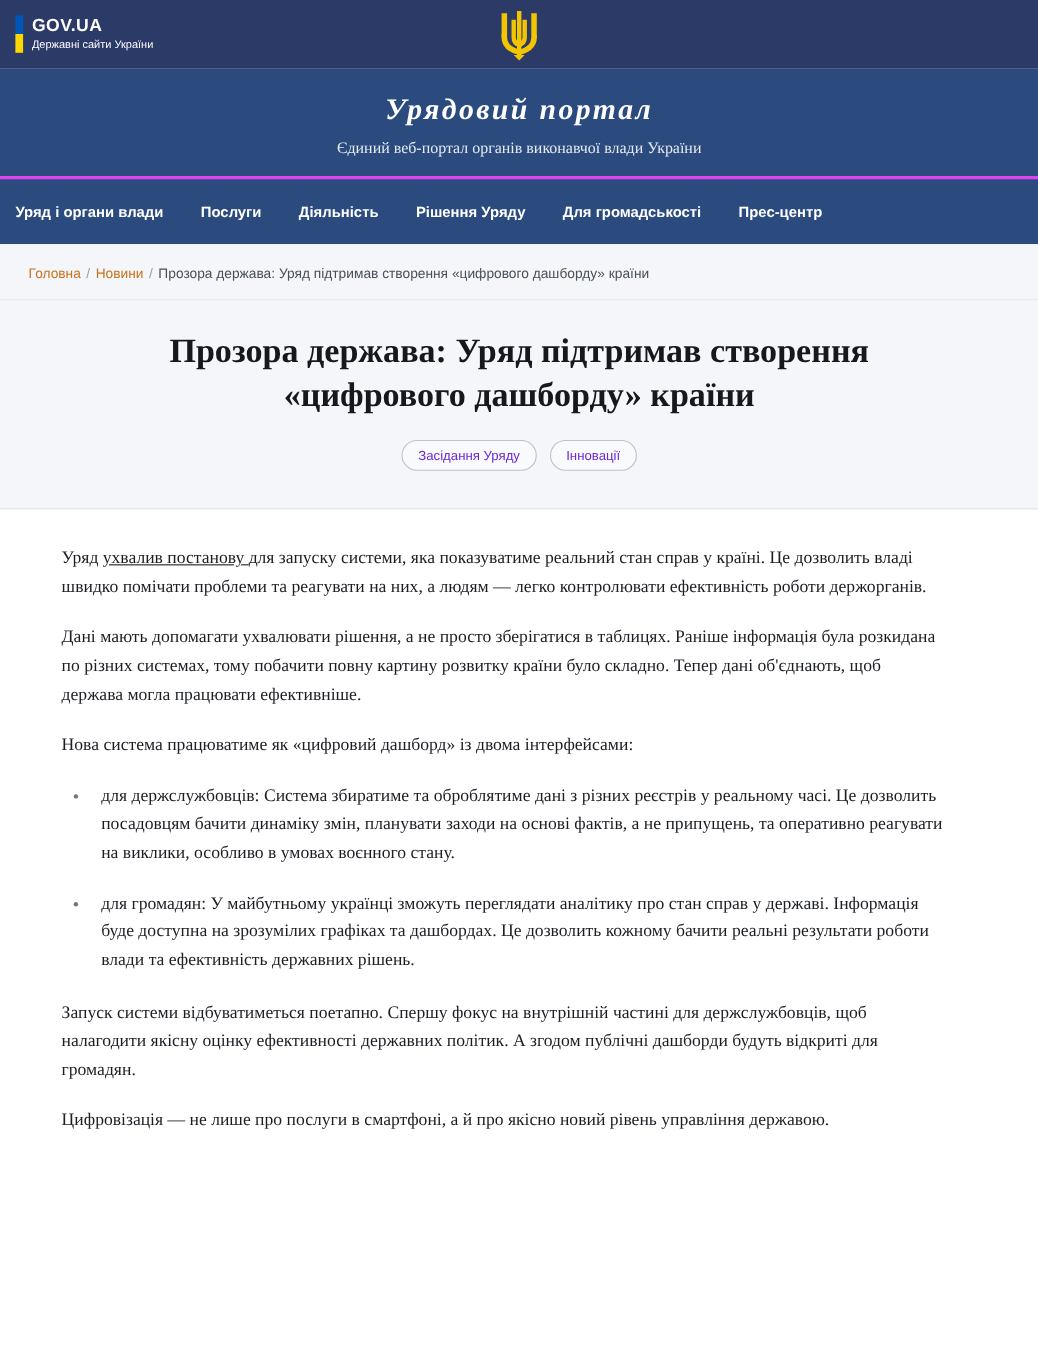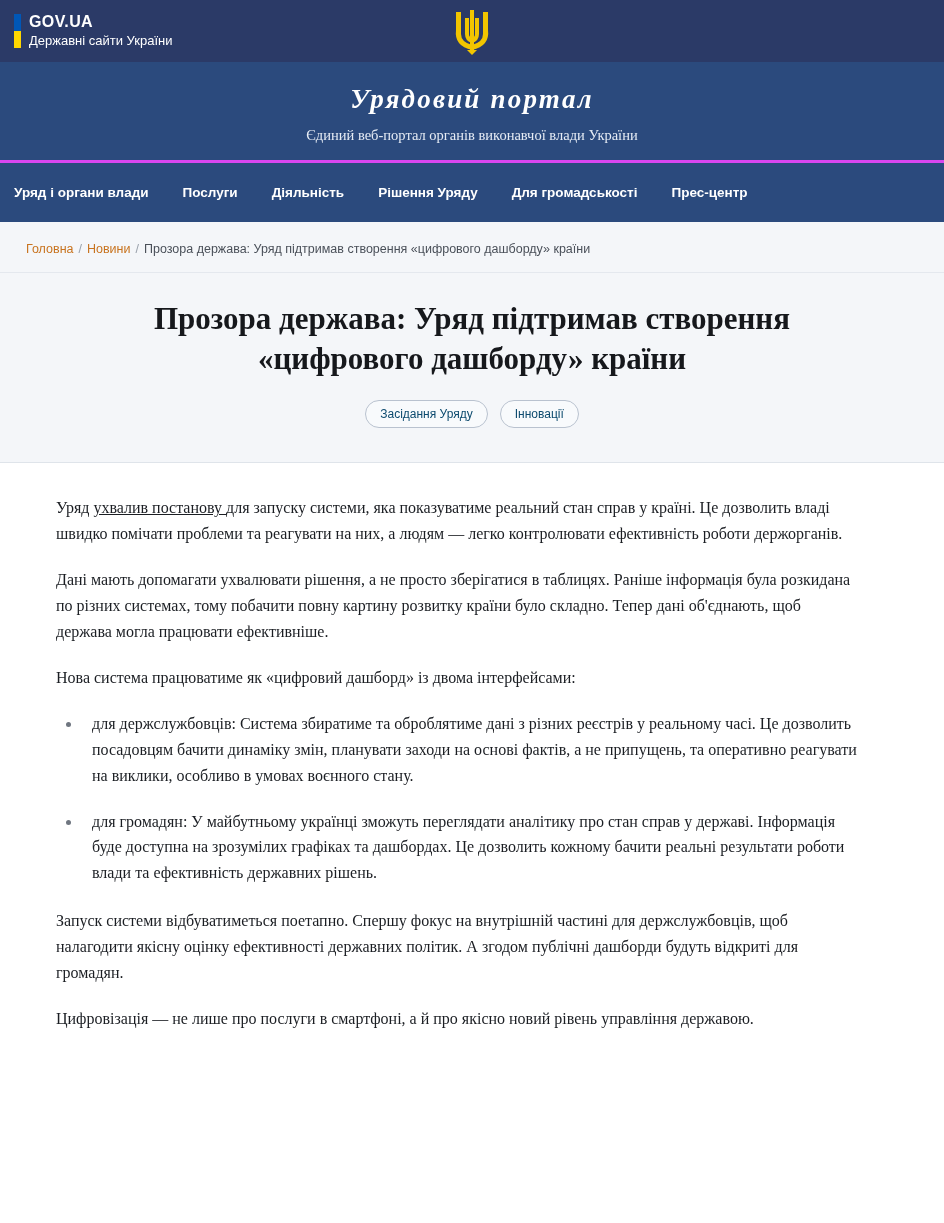--- a/index.html
+++ b/index.html
@@ -40,7 +40,7 @@
   }
   .govua-sub {
     color: #ffffff;
-    font-size: 13px;
+    font-size: 10px;
     margin-top: 3px;
   }
   .trident {

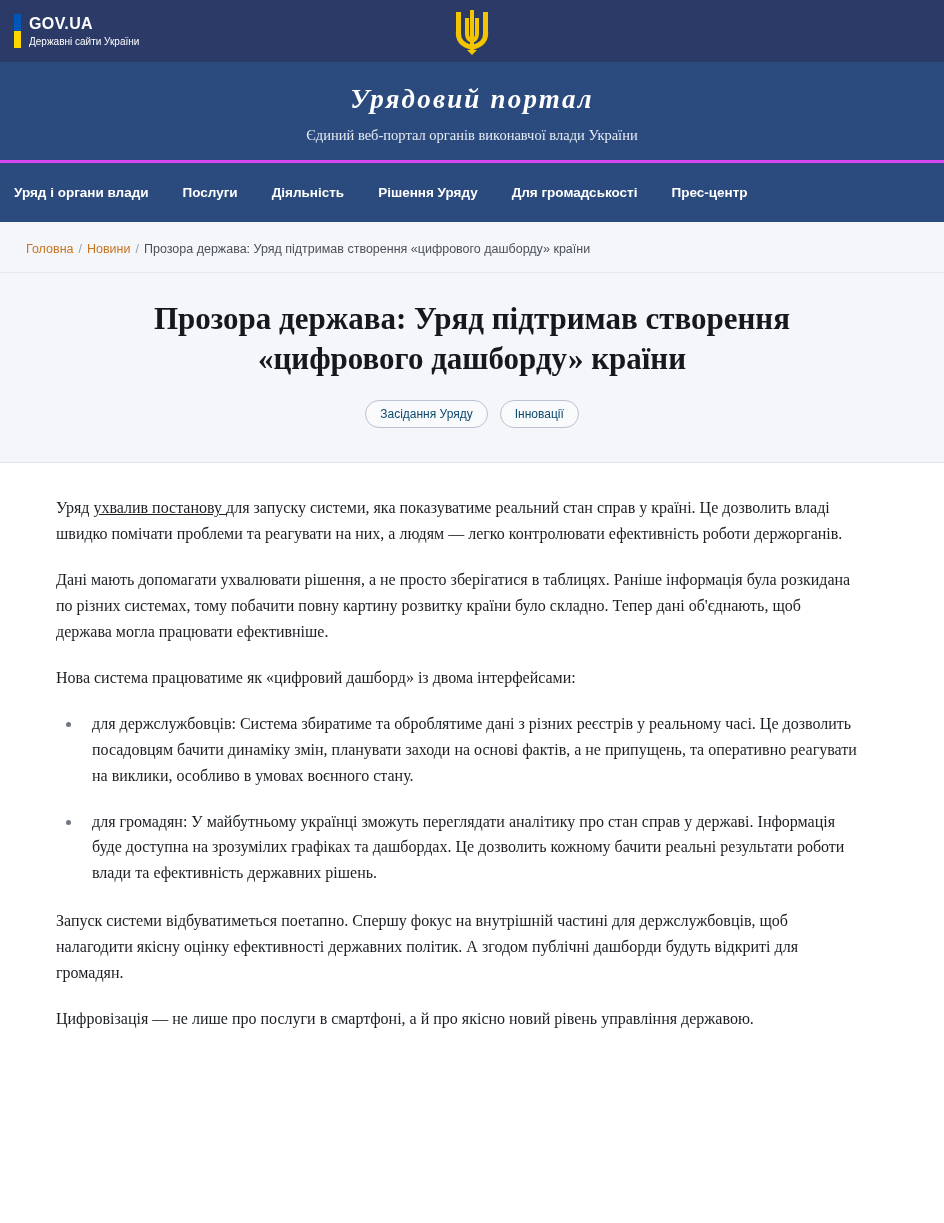--- a/index.html
+++ b/index.html
@@ -141,7 +141,7 @@
     border-radius: 14px;
     padding: 6px 14px;
     font-size: 12px;
-    color: #0c4a6e;
+    color: #6d28d9;
     background: #f8fafc;
     cursor: pointer;
     white-space: nowrap;

